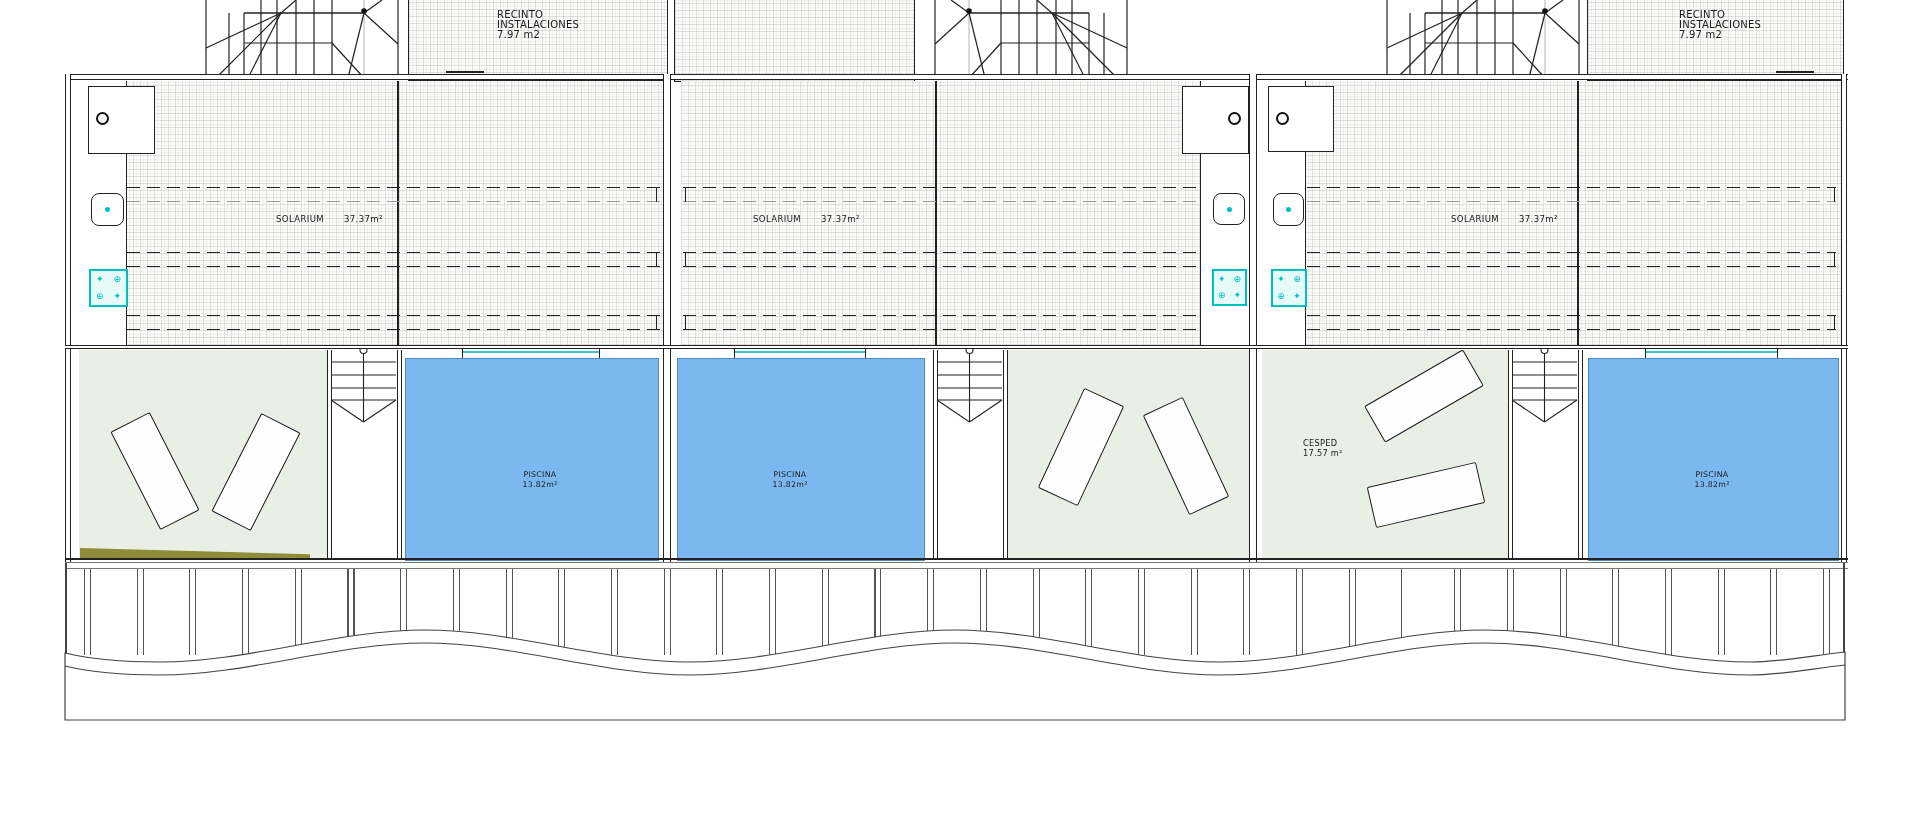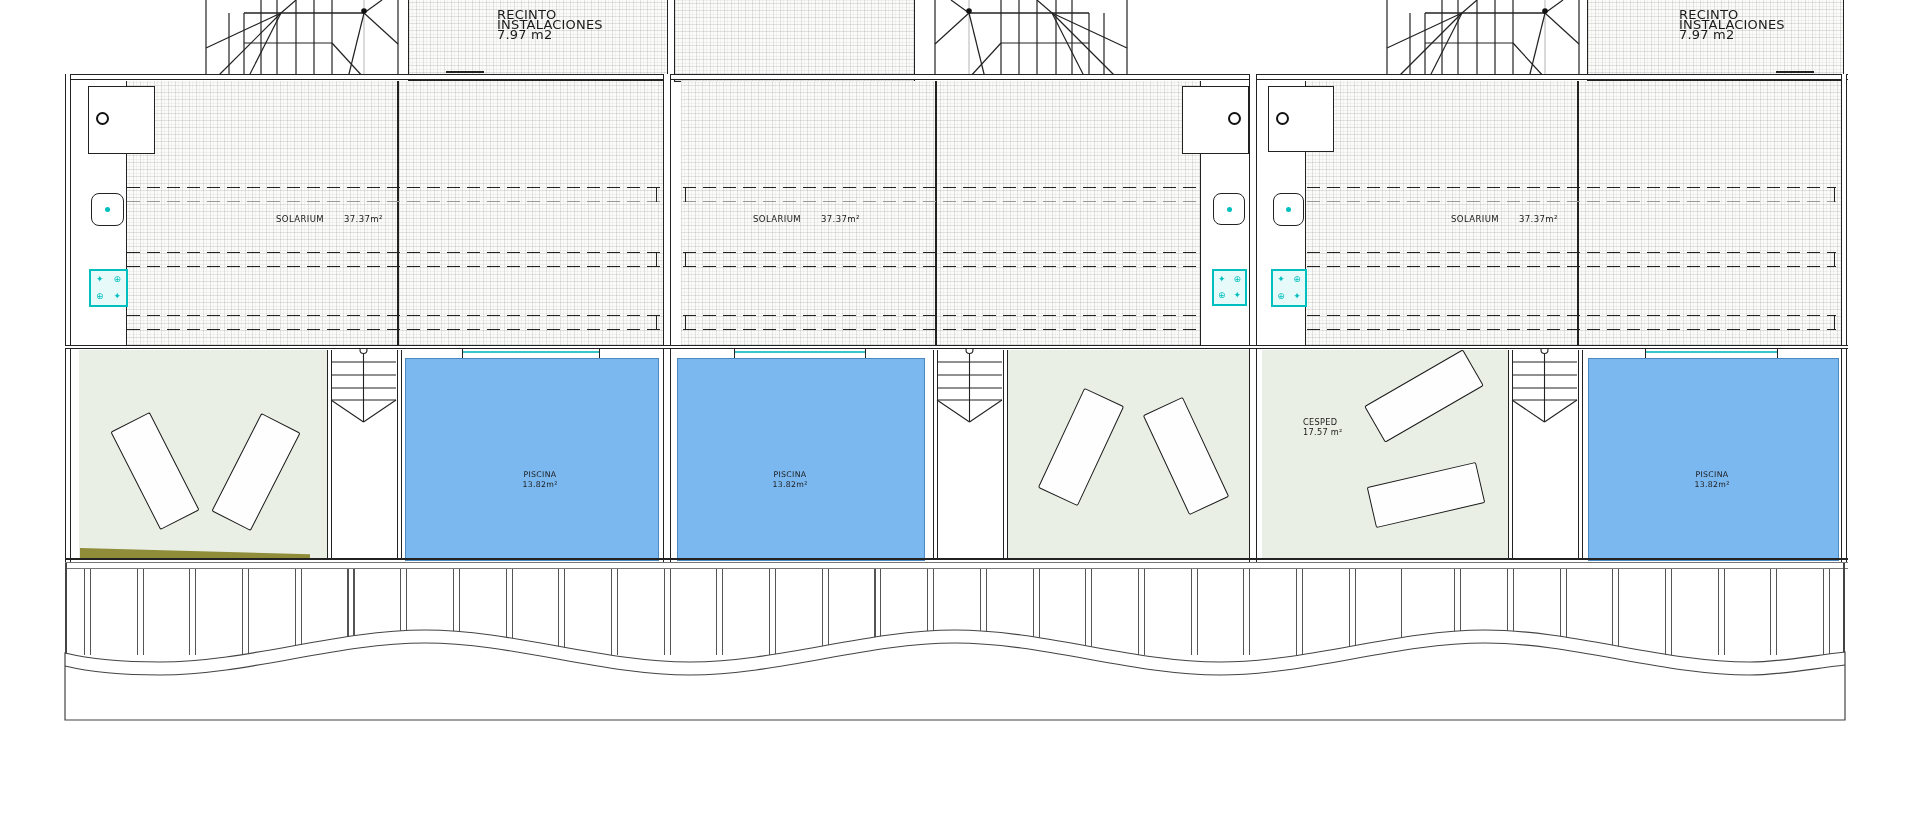--- a/index.html
+++ b/index.html
@@ -35,7 +35,7 @@
   .roomlbl{font-size:8.5px;letter-spacing:.4px;white-space:nowrap;display:flex;gap:20px;color:#1a1a1a;}
   .plbl{font-size:7.8px;line-height:9.5px;text-align:center;color:#1a1a1a;letter-spacing:.3px;}
   .clbl{font-size:8.2px;line-height:10px;text-align:left;color:#1a1a1a;letter-spacing:.3px;}
-  .rlbl{font-size:13px;line-height:10px;color:#1a1a1a;letter-spacing:.2px;}
+  .rlbl{font-size:10px;line-height:10px;color:#1a1a1a;letter-spacing:.2px;}
   .lawn{background:var(--lawn);}
   .pool{background:var(--pool);border:1px solid var(--pool_border);}
   .rail{background:#38c6c6;}

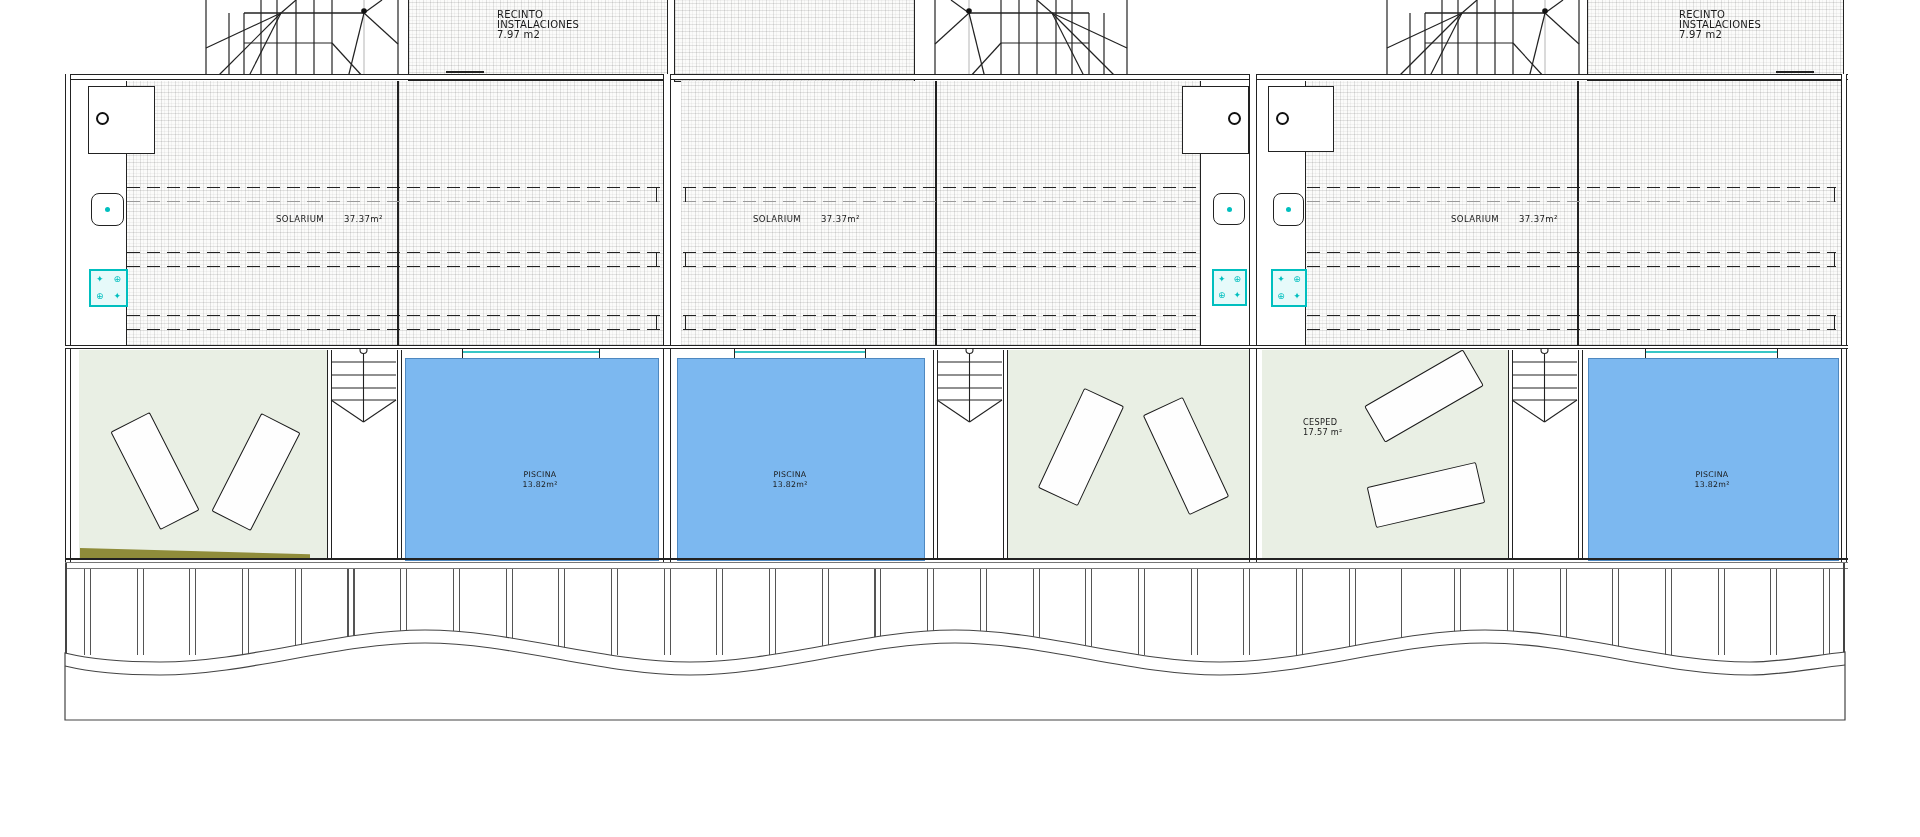--- a/index.html
+++ b/index.html
@@ -257,7 +257,7 @@
     <div>PISCINA</div>
       <div>13.82m²</div>
     </div>
-  <div class="abs clbl" style="left:1303px;top:417px;">
+  <div class="abs clbl" style="left:1303px;top:438px;">
     <div>CESPED</div>
       <div>17.57 m²</div>
     </div>

